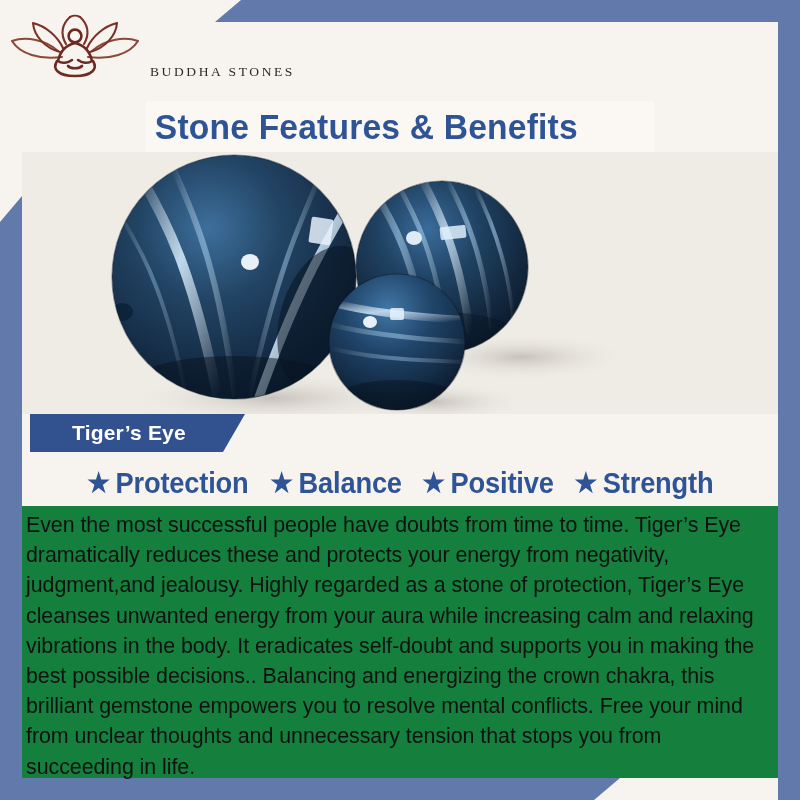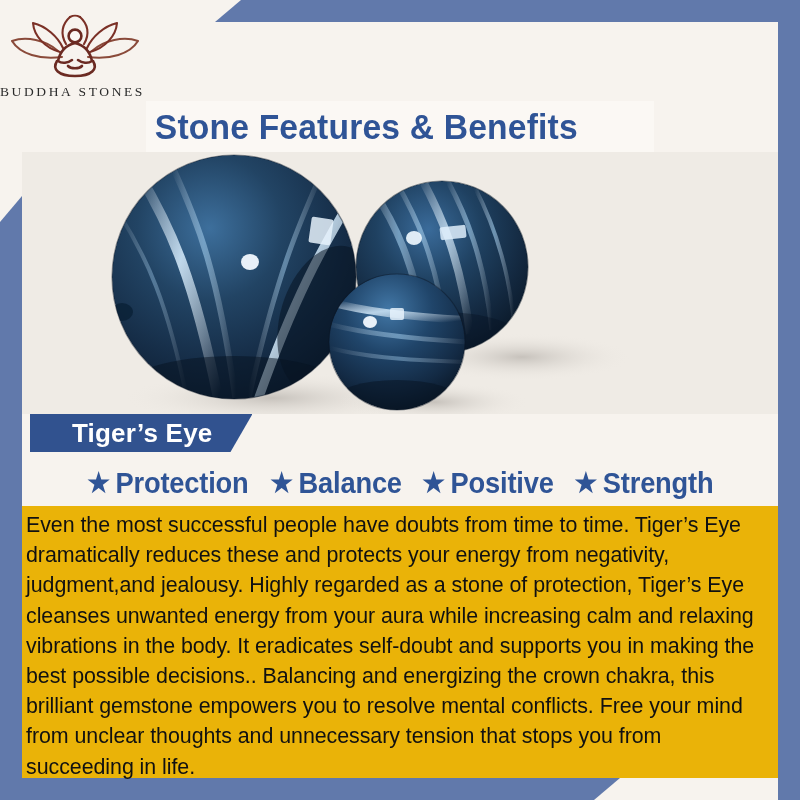--- a/index.html
+++ b/index.html
@@ -56,8 +56,8 @@
     top: 14px; left: 0;
     width: 684px;
     display: flex;
-    flex-direction: column;
-    align-items: flex-start;
+    flex-direction: row;
+    align-items: flex-end;
     z-index: 4;
   }
   .logo-mark { width: 150px; height: 66px; display: block; }

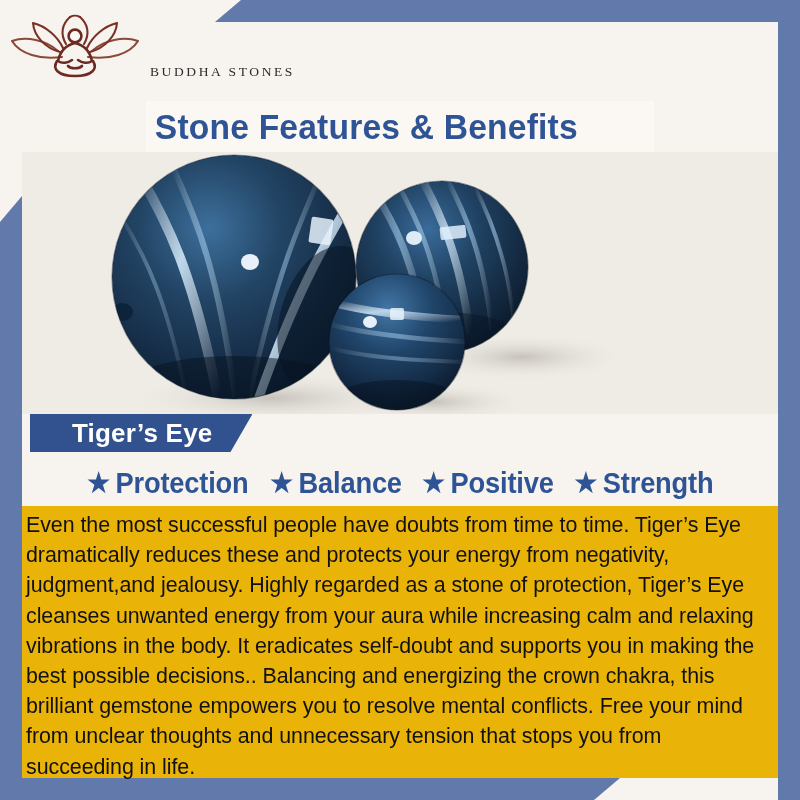--- a/index.html
+++ b/index.html
@@ -116,7 +116,7 @@
   }
   .name-text {
     font-family: "Liberation Sans Narrow", "Liberation Sans", sans-serif;
-    font-size: 26px;
+    font-size: 21px;
     font-weight: bold;
     color: #ffffff;
     padding: 0 40px 0 42px;

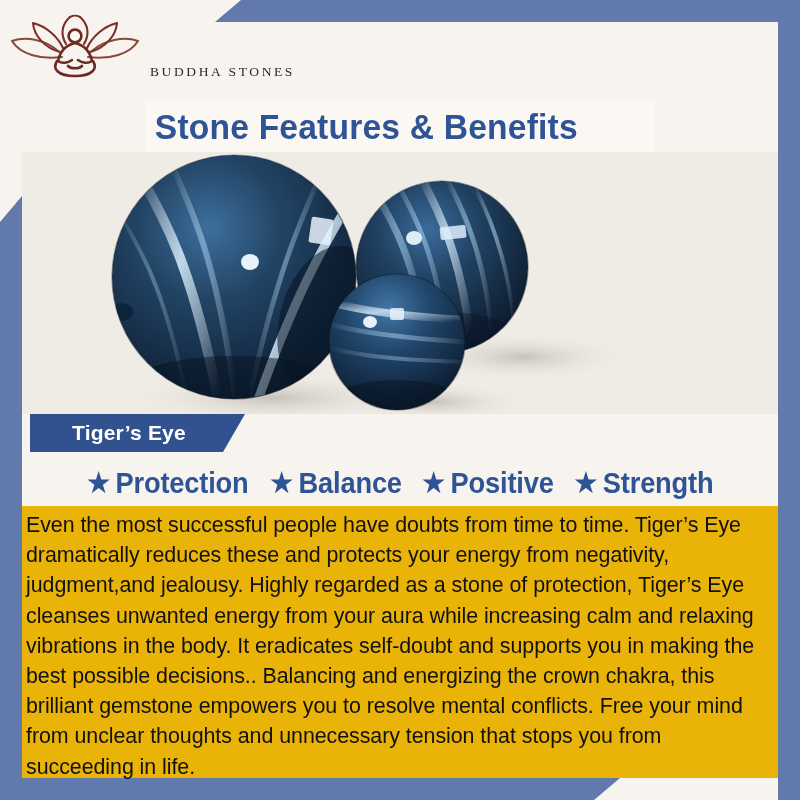--- a/index.html
+++ b/index.html
@@ -159,7 +159,7 @@
     position: absolute;
     top: 506px; left: 22px;
     width: 756px; height: 272px;
-    background: #eab308;
+    background: #15803d;
     padding: 4px 6px 0 4px;
     z-index: 3;
   }

